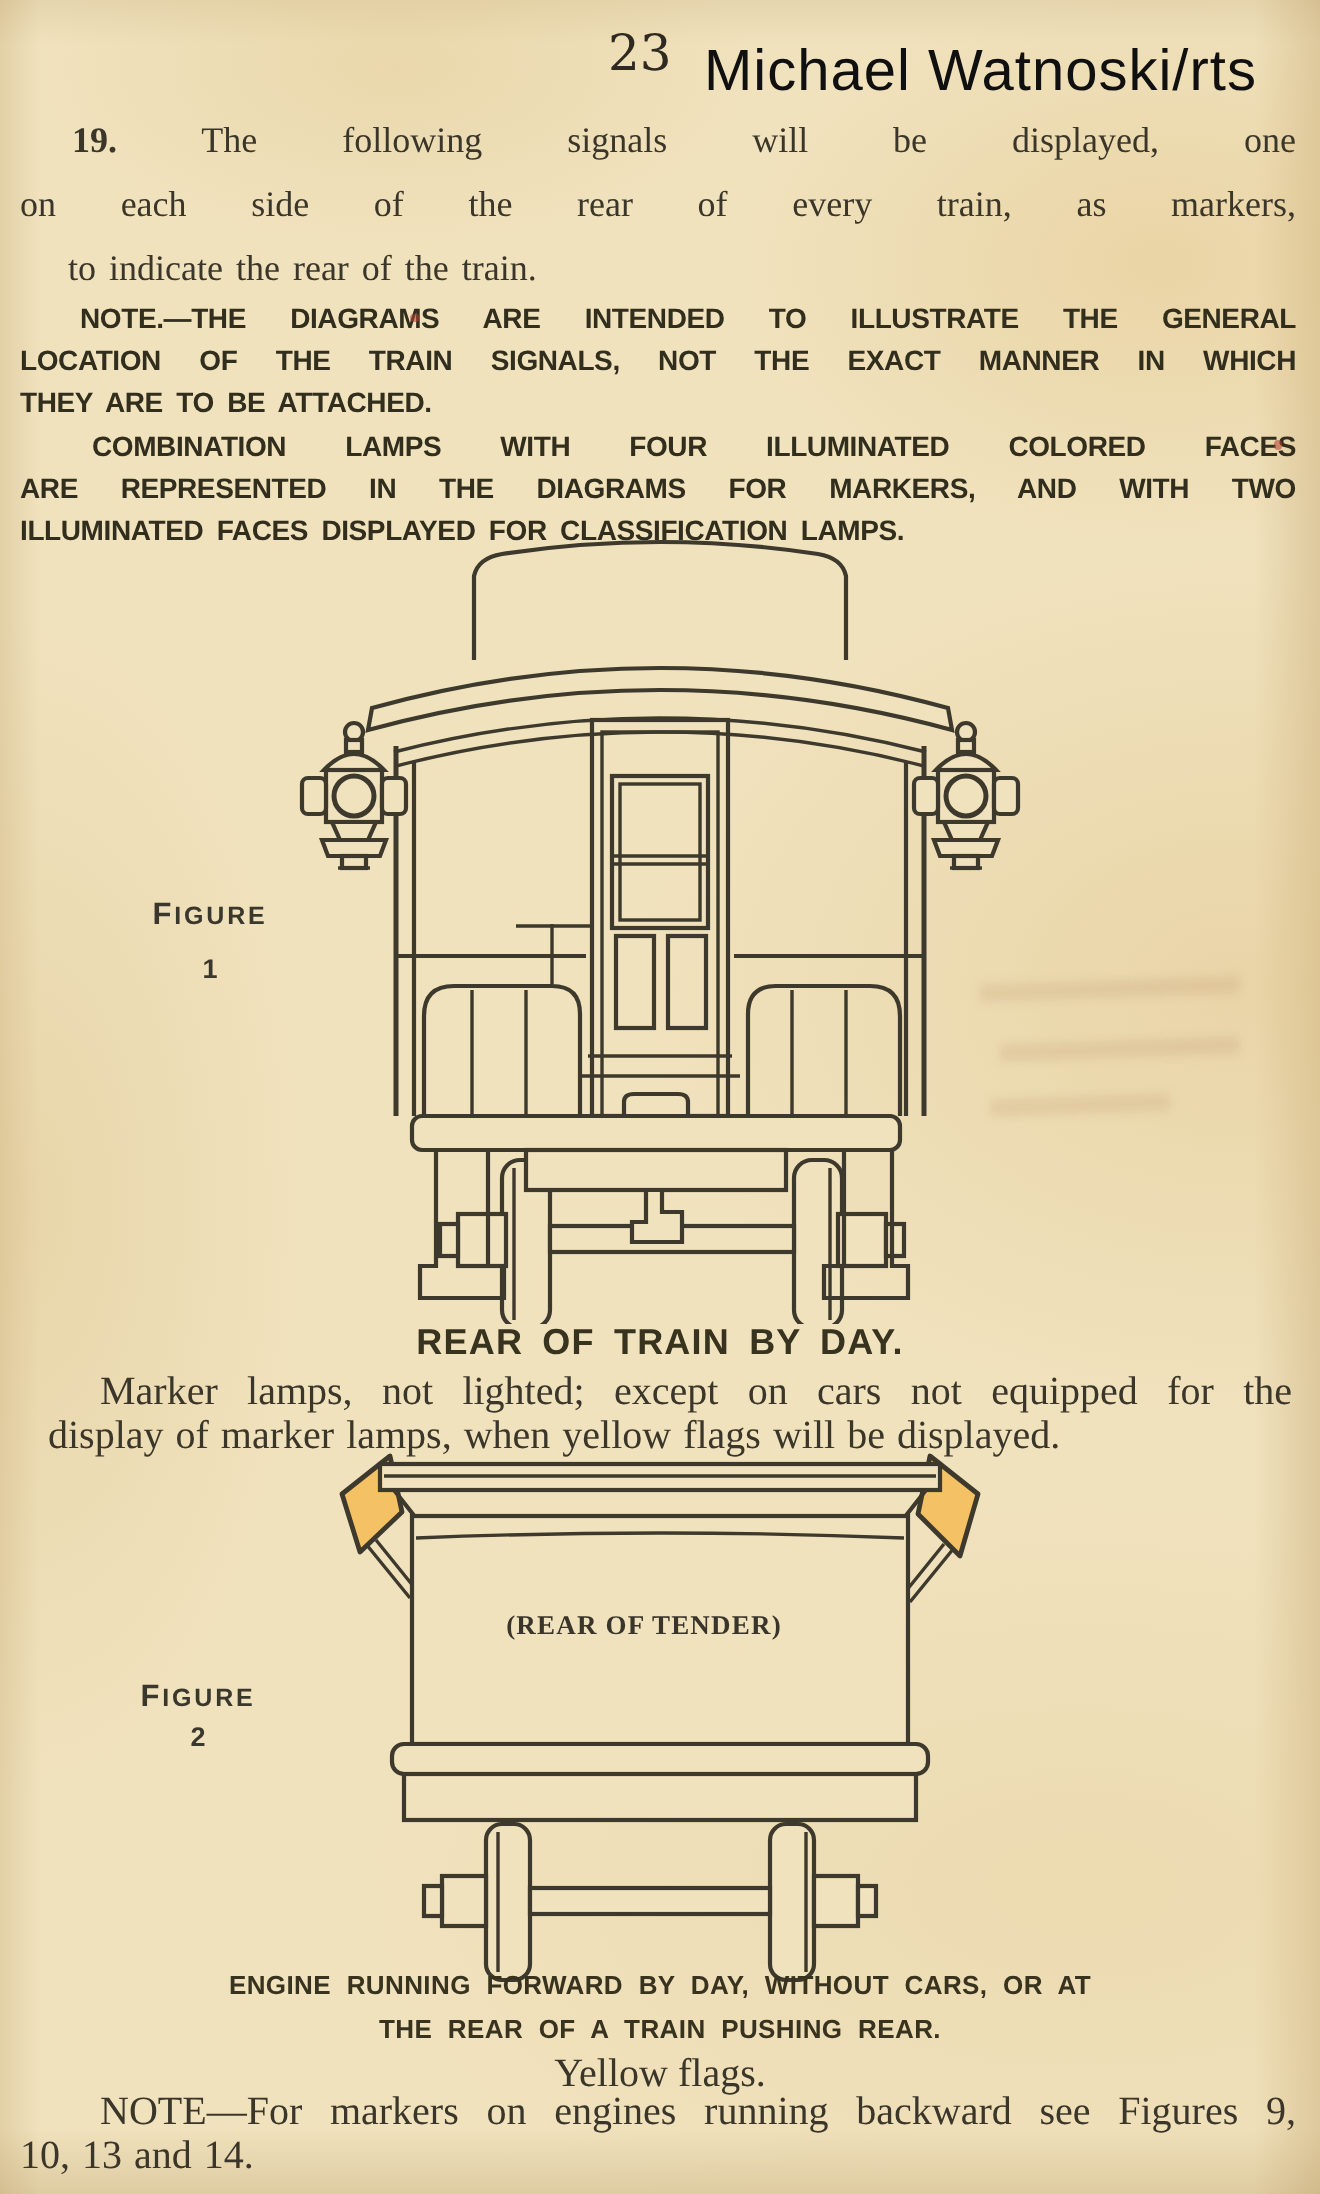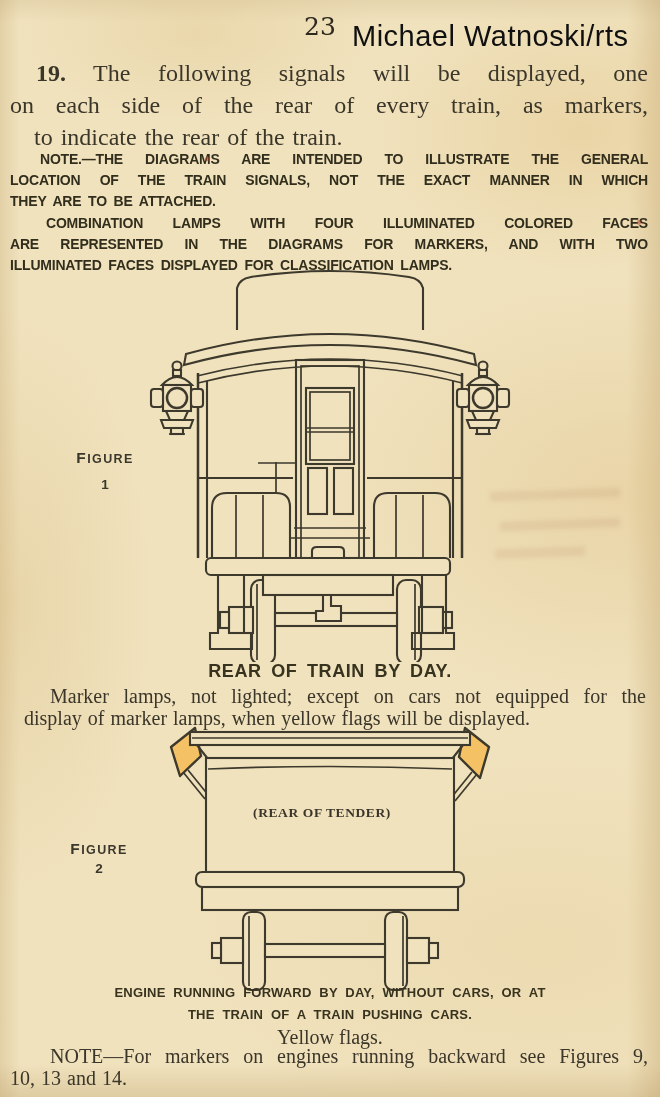--- a/index.html
+++ b/index.html
@@ -25,7 +25,7 @@
   }
   .tl{position:absolute;left:10px;right:12px;white-space:nowrap;}
   .just{white-space:normal;text-align:justify;text-align-last:justify;}
-  .serif{font-family:"Liberation Serif",serif;font-size:24px;color:#3b362a;word-spacing:2px;}
+  .serif{font-family:"Liberation Serif",serif;font-size:18px;color:#3b362a;word-spacing:2px;}
   .serif-sm{font-family:"Liberation Serif",serif;font-size:20px;color:#3b362a;word-spacing:1px;}
   .gothic{font-family:"Liberation Sans",sans-serif;font-weight:700;font-size:14px;
           color:var(--heavy-ink);letter-spacing:-0.2px;word-spacing:3px;}

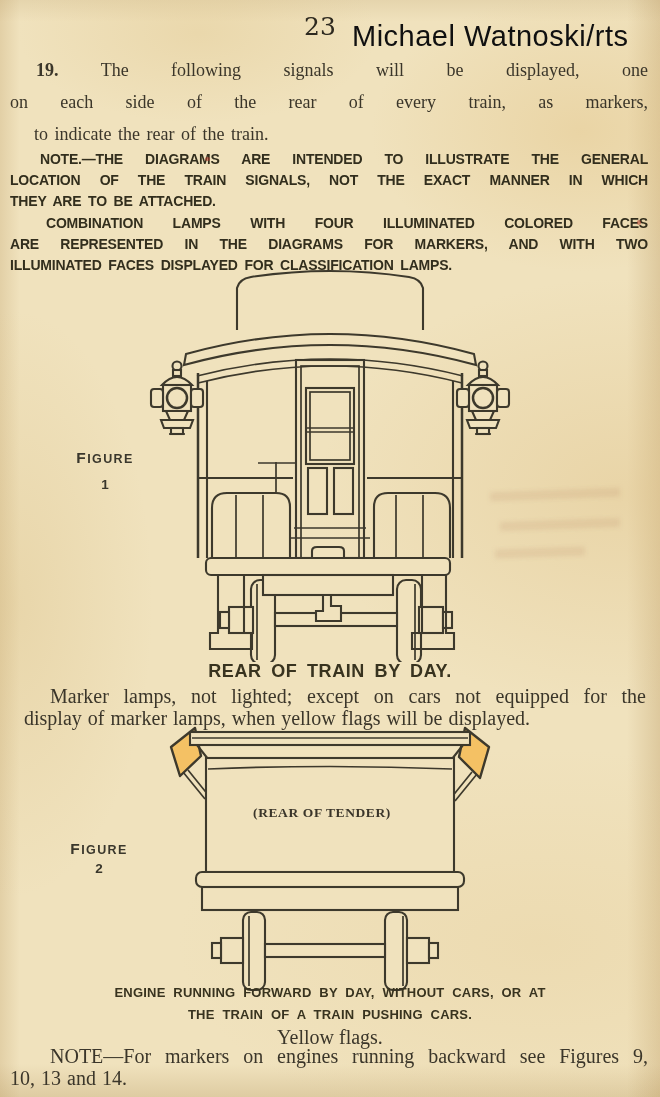--- a/index.html
+++ b/index.html
@@ -186,7 +186,7 @@
   <div class="tenderlabel" style="top:805px;">(REAR OF TENDER)</div>
 
   <div class="caption cap2" style="top:985px;">ENGINE RUNNING FORWARD BY DAY, WITHOUT CARS, OR AT</div>
-  <div class="caption cap2" style="top:1007px;">THE TRAIN OF A TRAIN PUSHING CARS.</div>
+  <div class="caption cap2" style="top:1007px;">THE REAR OF A TRAIN PUSHING REAR.</div>
   <div class="center-serif" style="top:1026px;">Yellow flags.</div>
 
   <div class="tl serif-sm just" style="top:1045px;padding-left:40px;">NOTE—For markers on engines running backward see Figures 9,</div>

